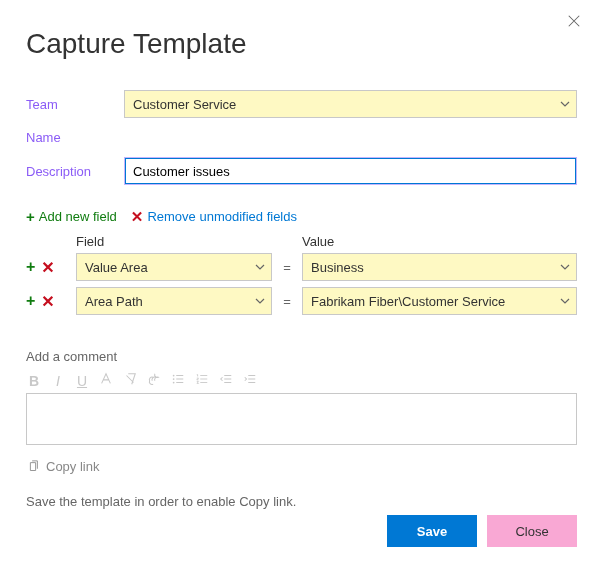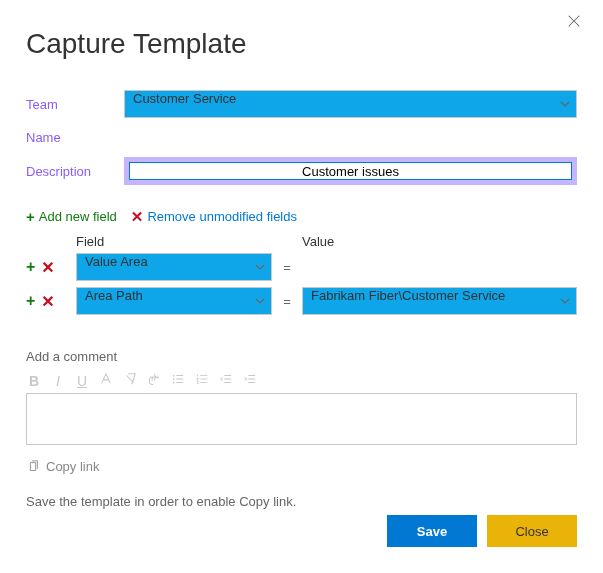--- a/index.html
+++ b/index.html
@@ -50,8 +50,9 @@
     border: 1px solid #c8c8c8;
     padding: 0 26px 0 8px;
     font-size: 13px;
-    background: #0ea5e9;
-    display: flex;
+    background: #fef9c3;
+    display: flex;
+    align-items: center;
     position: relative;
     cursor: pointer;
   }

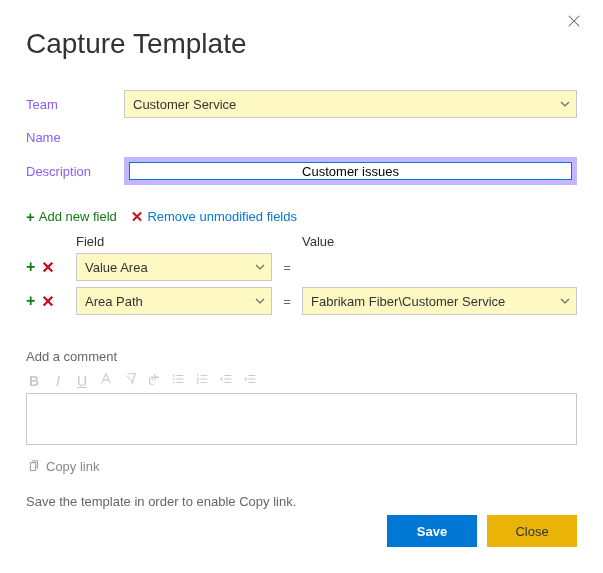--- a/index.html
+++ b/index.html
@@ -74,9 +74,8 @@
     outline: none;
   }
   .text-field.focused {
-    border: 5px solid #c4b5fd;
+    border: 1px solid #c4b5fd;
     box-shadow: inset 0 0 0 1px #0078d4;
-    text-align: center;
   }
   .actions-row {
     margin-top: 24px;

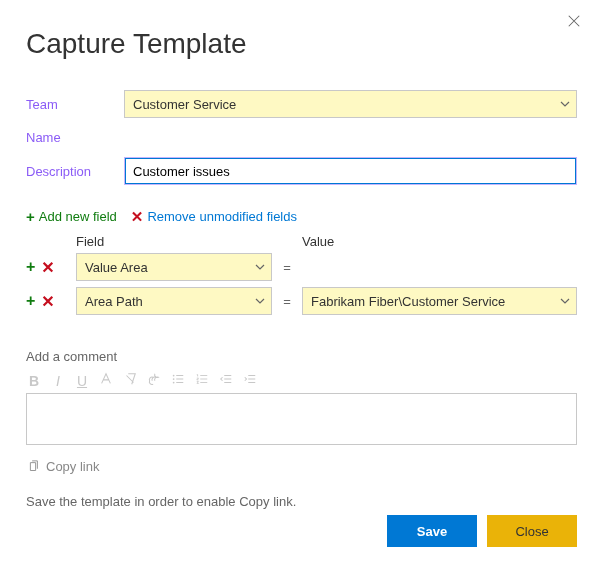--- a/index.html
+++ b/index.html
@@ -269,6 +269,16 @@
     </div>
   </div>
   <div class="eq-cell">=</div>
+  <div class="value-select">
+    <div class="select-box">
+      <span>Business</span>
+      <span class="chevron">
+          <svg viewBox="0 0 10 10">
+            <path d="M1 3 L5 7 L9 3" stroke="currentColor" stroke-width="1.2" fill="none"></path>
+          </svg>
+        </span>
+    </div>
+  </div>
 </div>
 
 <div class="field-row">

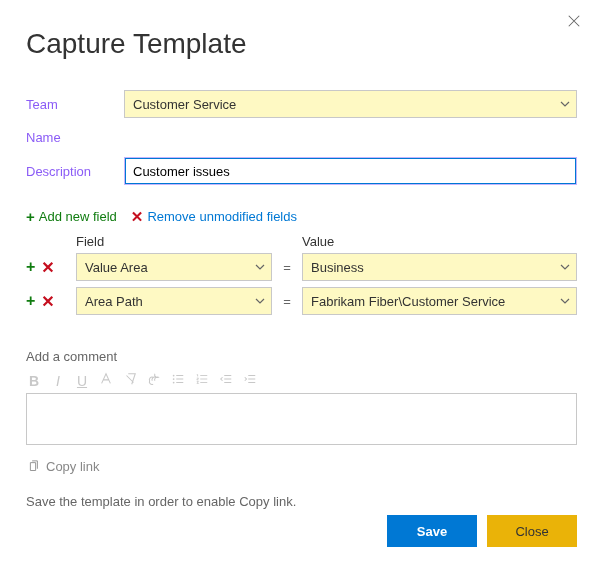--- a/index.html
+++ b/index.html
@@ -195,7 +195,7 @@
     font-weight: 600;
   }
   .btn-secondary {
-    background: #eab308;
+    background: #f9a8d4;
     color: #333;
   }
 </style>

